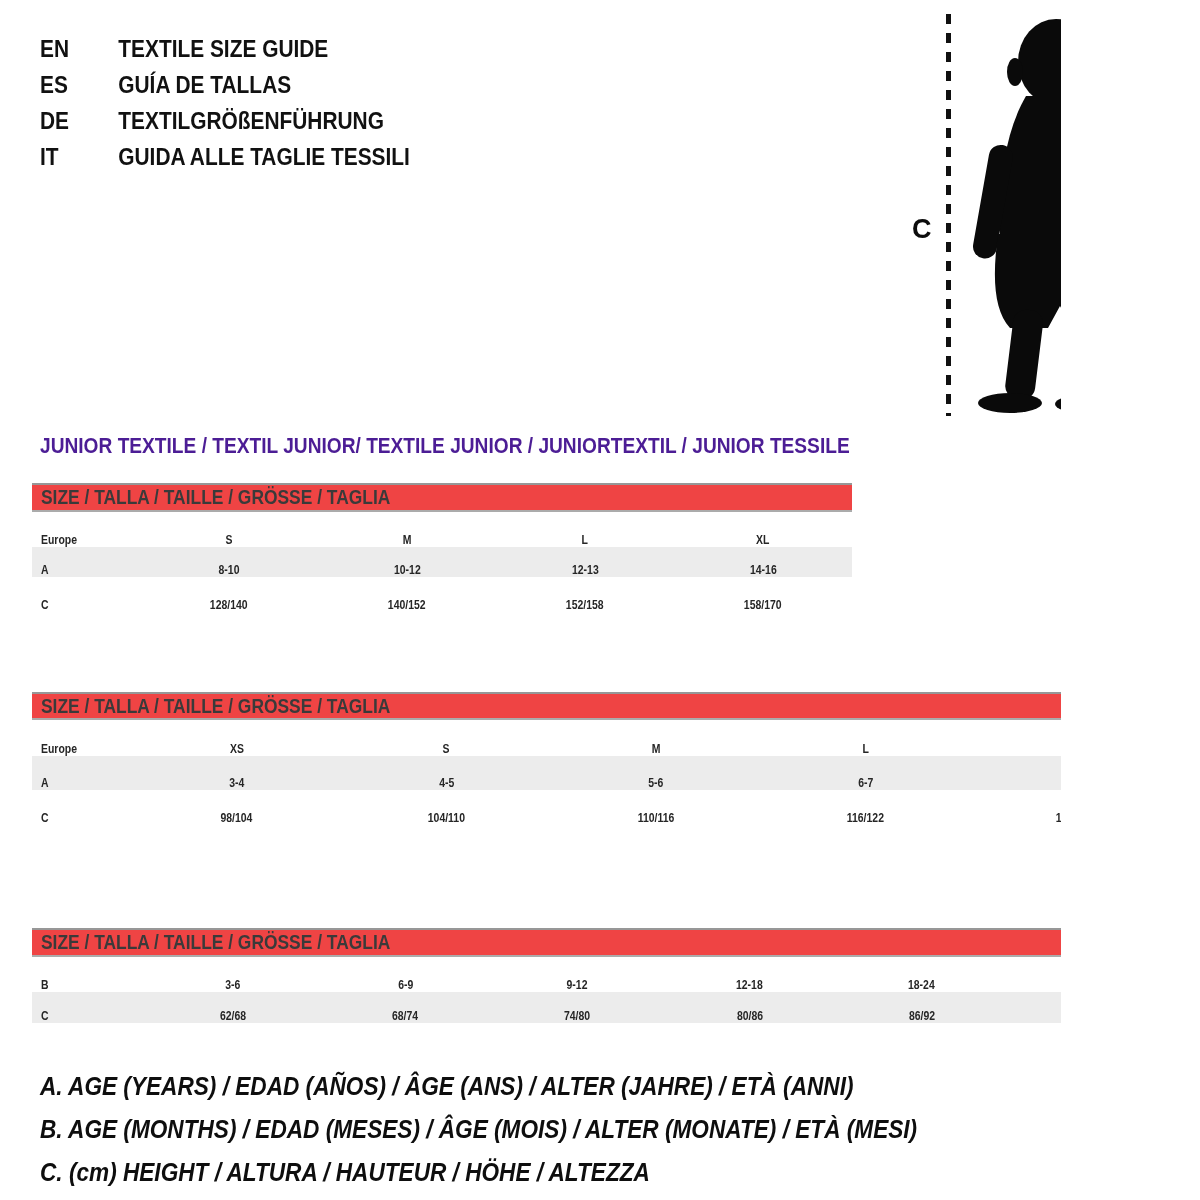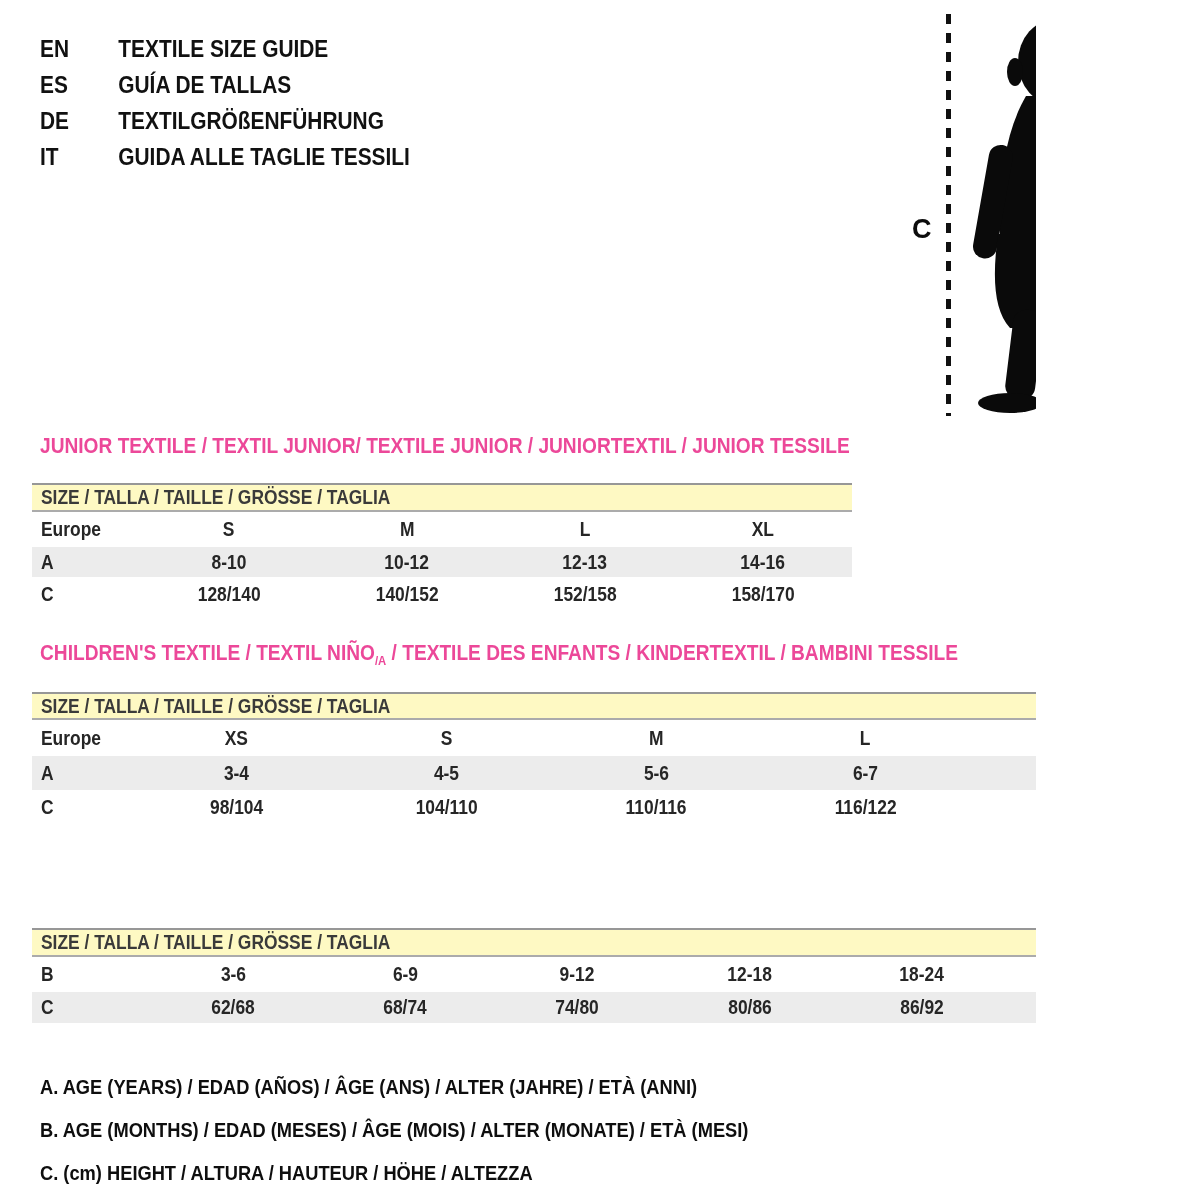--- a/index.html
+++ b/index.html
@@ -5,7 +5,7 @@
   html,body{margin:0;padding:0;background:#fff;}
   .page{
     position:relative;width:1036px;height:1200px;background:#fff;overflow:hidden;
-    font-family:"Liberation Sans","DejaVu Sans",sans-serif;color:#111;
+    font-family:"Liberation Sans","DejaVu Sans",sans-serif;color:#111;padding-left:25px;
   }
   
   .cx{display:inline-block;transform:scaleX(0.87);transform-origin:0 50%;white-space:pre;}

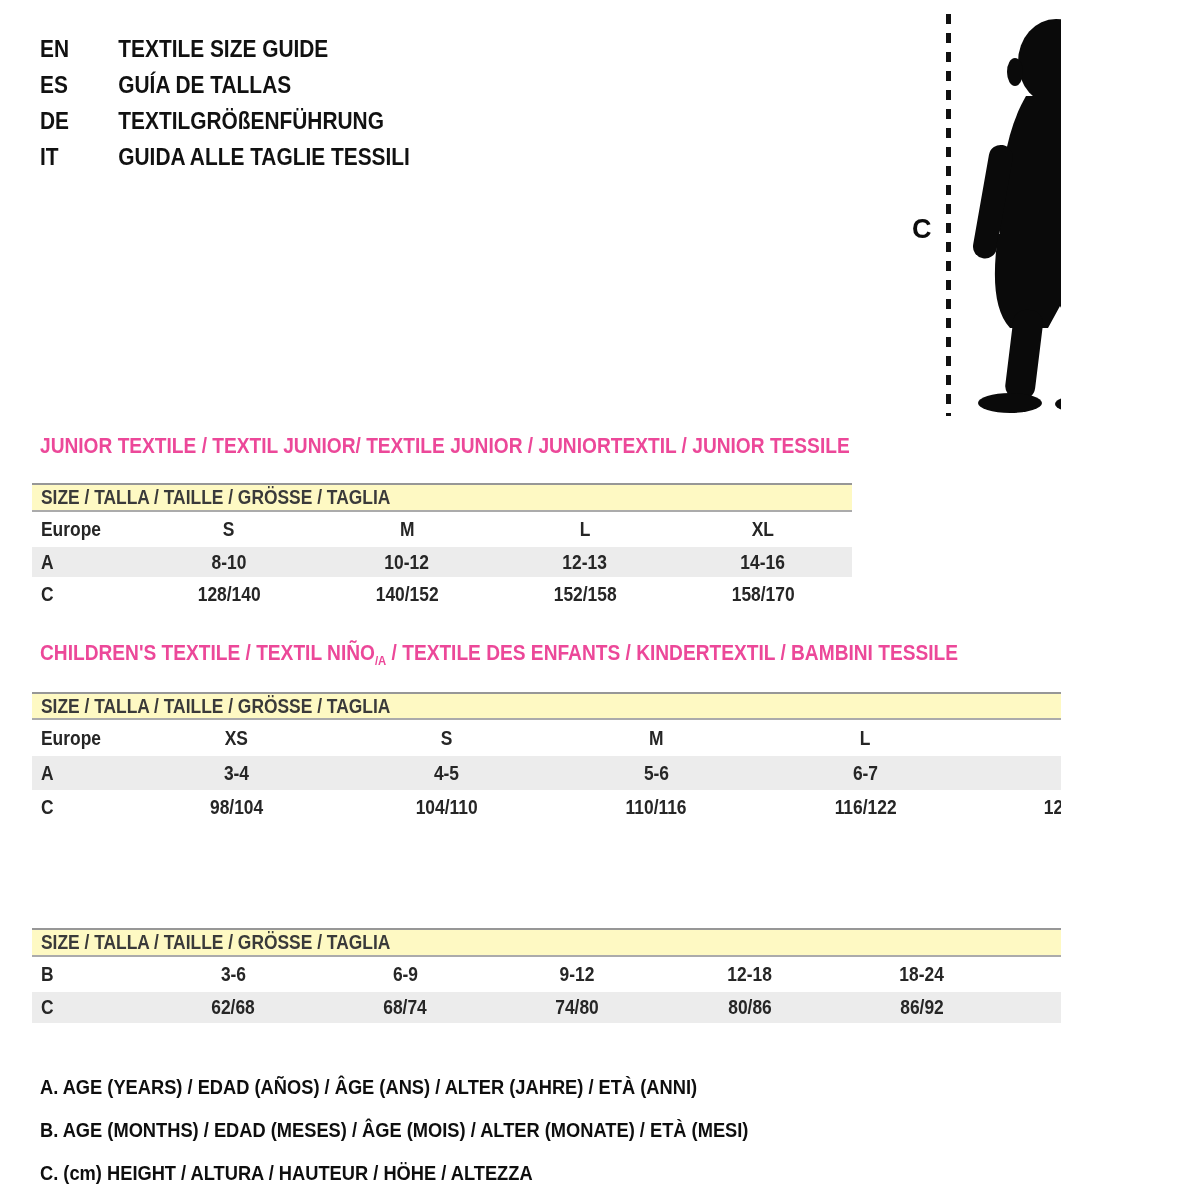--- a/index.html
+++ b/index.html
@@ -25,7 +25,7 @@
   .silhouette{position:absolute;left:962px;top:10px;width:180px;height:406px;}
 
   
-  .sec-heading{position:absolute;left:40px;font-size:22px;font-weight:bold;color:#ec4899;white-space:nowrap;line-height:24px;}
+  .sec-heading{position:absolute;left:40px;font-size:22px;font-weight:bold;color:#4c1d95;white-space:nowrap;line-height:24px;}
   .h1{top:434px;}
   .h2{top:641px;}
   .h3{top:851px;line-height:37px;}

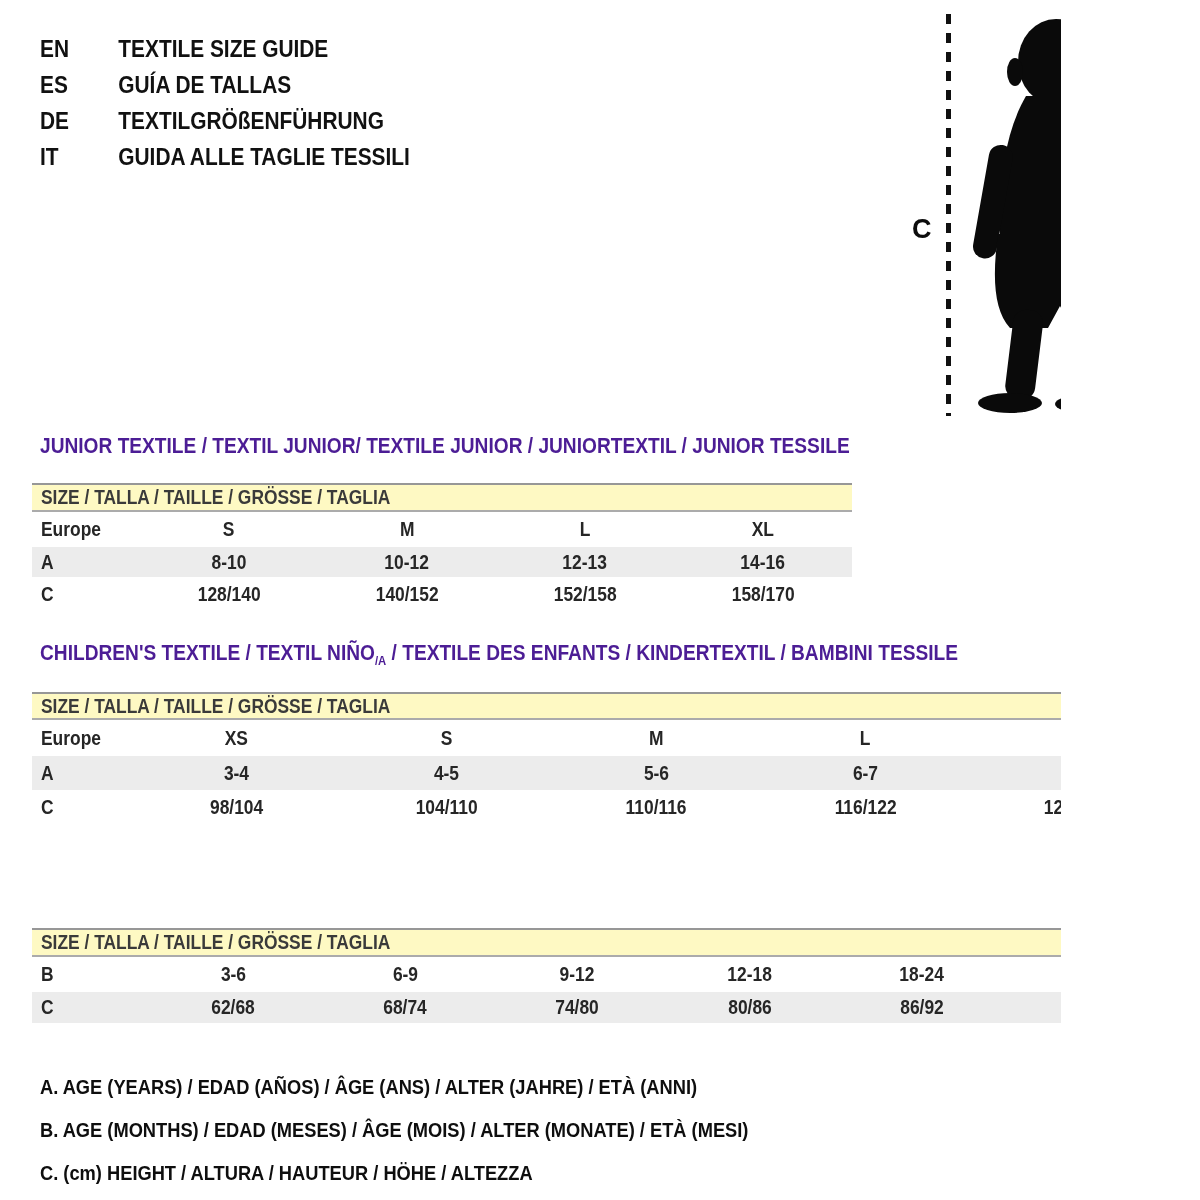--- a/index.html
+++ b/index.html
@@ -37,7 +37,7 @@
   .t2{top:692px;width:1148px;}
   .t3{top:928px;width:1148px;}
   .bar{
-    background:#fef9c3;border-top:2px solid #979797;border-bottom:2px solid #ababab;
+    background:#ef4444;border-top:2px solid #979797;border-bottom:2px solid #ababab;
     box-sizing:border-box;display:flex;align-items:center;padding-left:9px;
     font-size:20px;font-weight:bold;color:#3a3a3a;white-space:nowrap;
   }

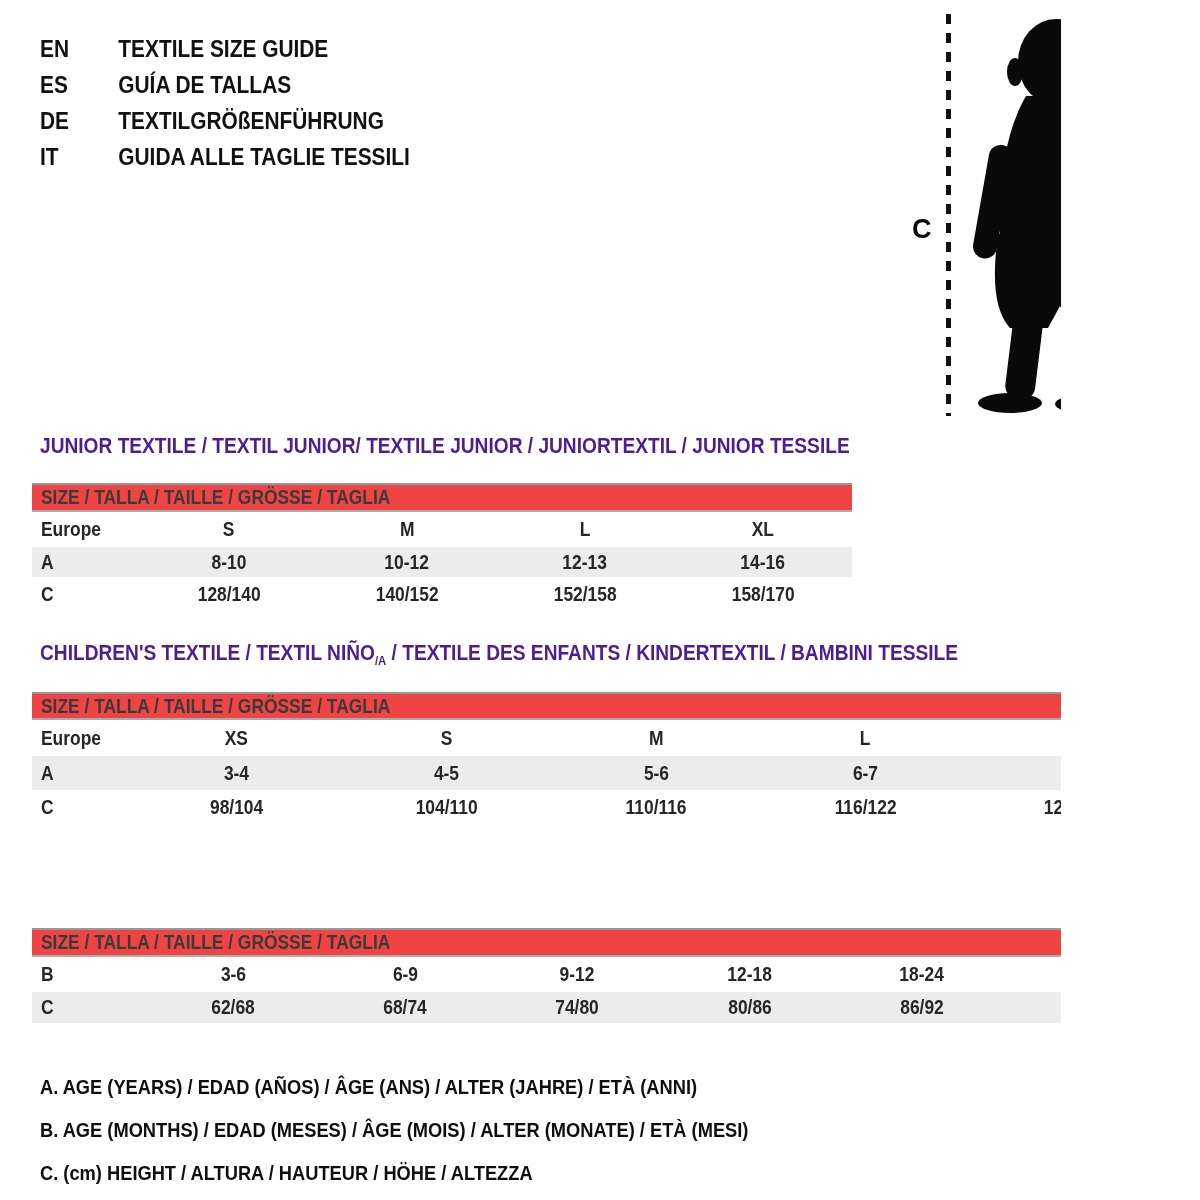--- a/index.html
+++ b/index.html
@@ -44,7 +44,7 @@
   .t1 .bar{height:29px;}
   .t2 .bar{height:28px;}
   .t3 .bar{height:29px;}
-  .trow{display:flex;align-items:center;font-size:20px;font-weight:bold;color:#262626;}
+  .trow{display:flex;align-items:flex-end;font-size:12px;font-weight:bold;color:#262626;}
   .r-alt{background:#ececec;}
   .lcell{flex:none;box-sizing:border-box;padding-left:9px;text-align:left;}
   .t1 .lcell{width:108px;}

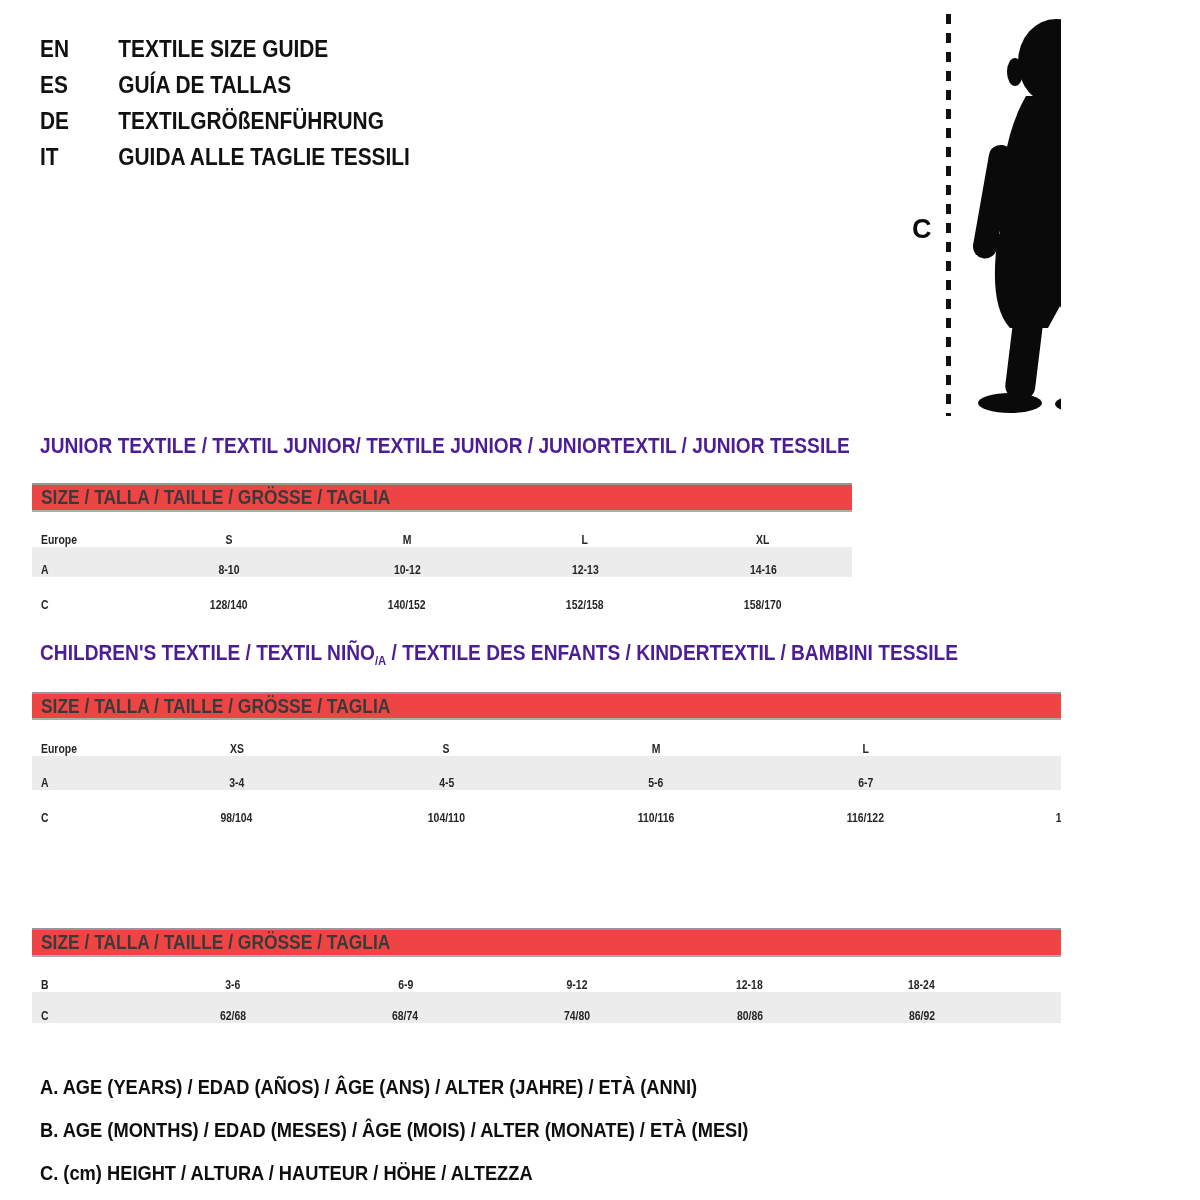--- a/index.html
+++ b/index.html
@@ -139,7 +139,6 @@
     </div>
   </div>
 
-  <div class="sec-heading h2"><span class="cx"><span>CHILDREN'S TEXTILE / TEXTIL NIÑO</span><span class="sub-a">/A</span><span> / TEXTILE DES ENFANTS / KINDERTEXTIL / BAMBINI TESSILE</span></span></div>
   <div class="sizetable t2">
     <div class="bar">
         <span class="cx">SIZE / TALLA / TAILLE / GRÖSSE / TAGLIA</span>

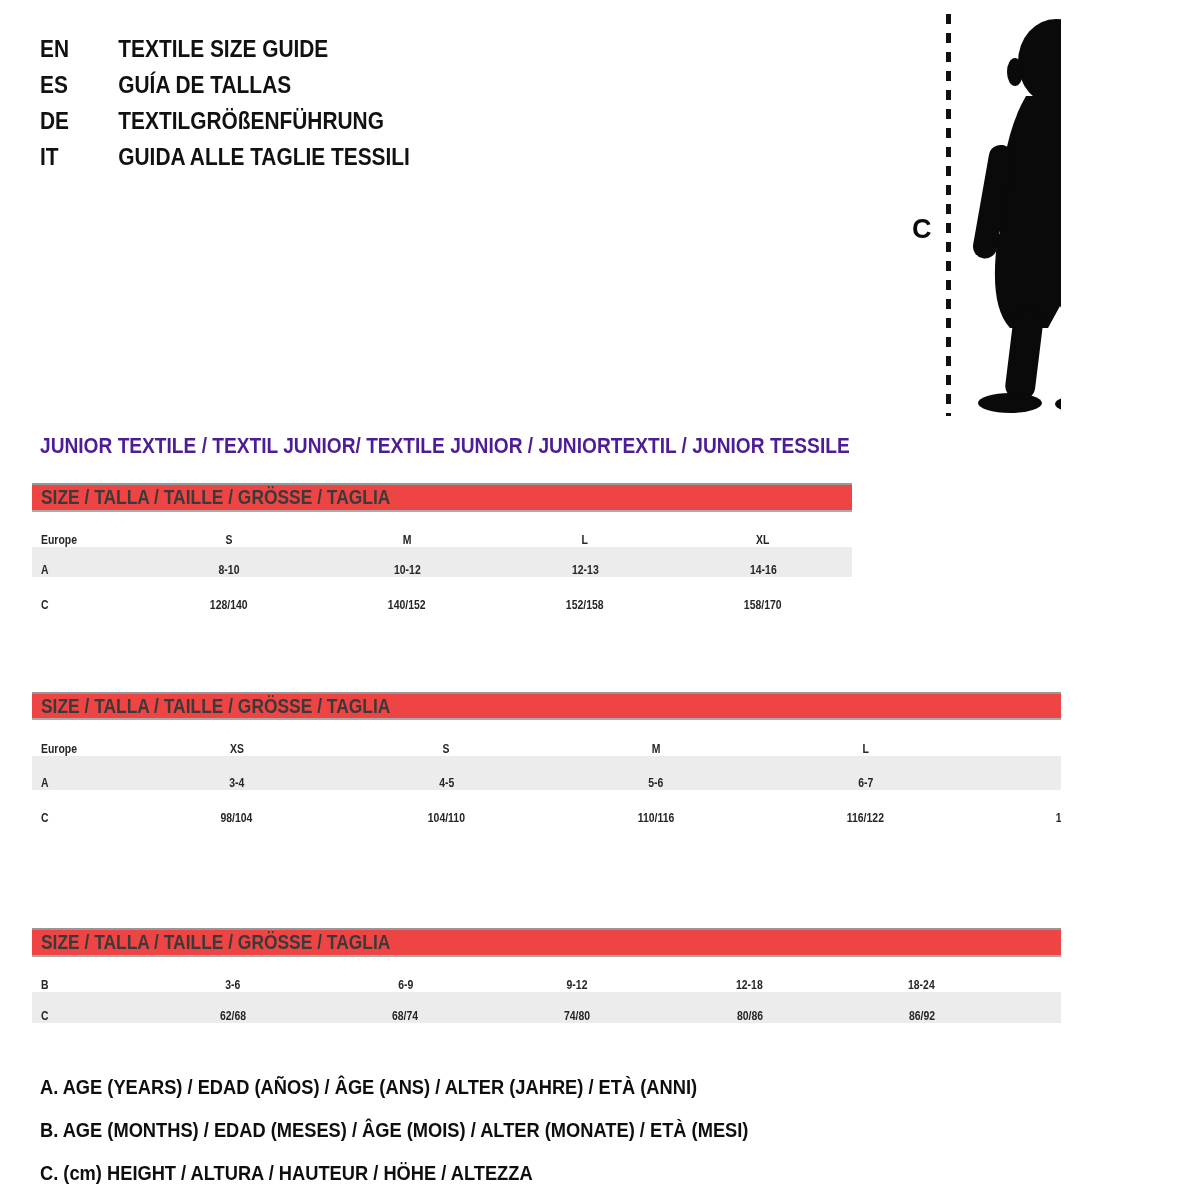--- a/index.html
+++ b/index.html
@@ -55,7 +55,7 @@
 
   
   .notes{position:absolute;left:40px;top:1065px;}
-  .note-line{height:43px;line-height:43px;font-size:21px;font-weight:bold;color:#0e0e0e;white-space:nowrap;}
+  .note-line{height:43px;line-height:43px;font-size:26px;font-weight:bold;color:#0e0e0e;white-space:nowrap;font-style:italic;}
 </style>
 </head>
 <body>

